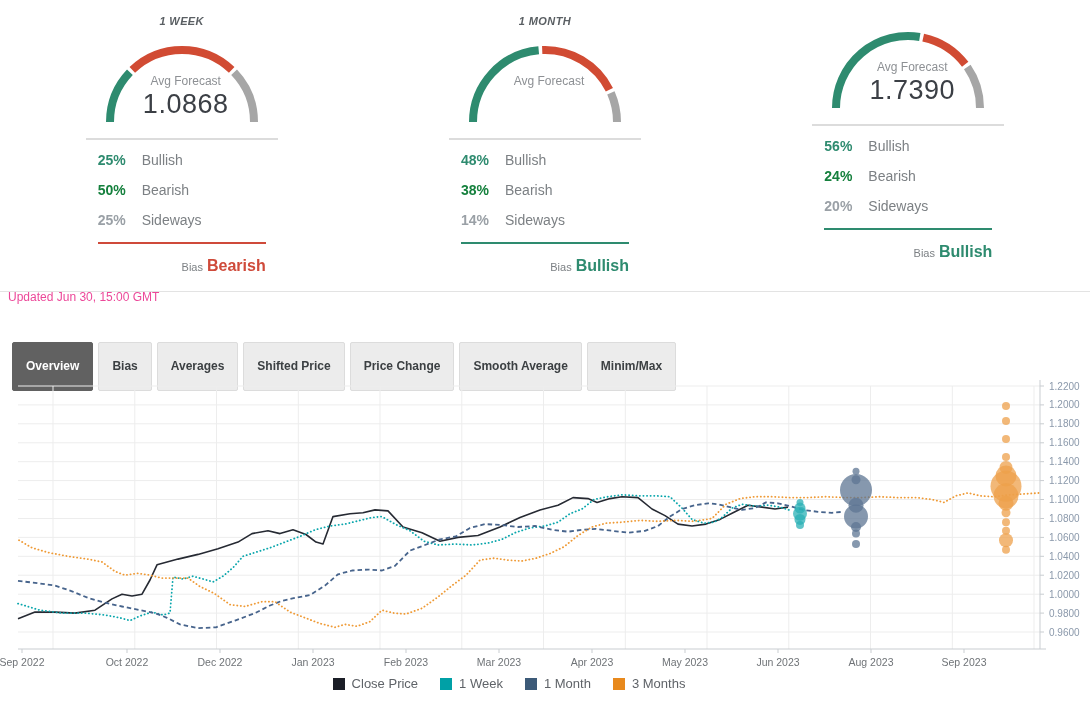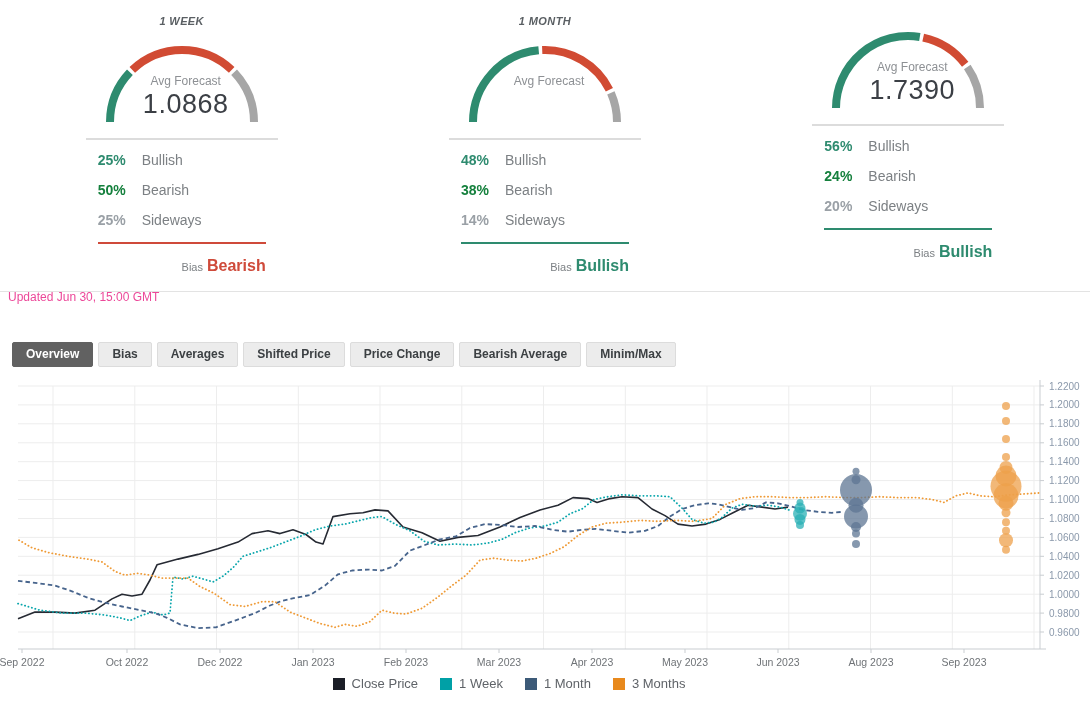--- a/index.html
+++ b/index.html
@@ -31,7 +31,7 @@
   .updated{position:absolute;top:290px;left:8px;font-size:12px;color:#ec4899;}
   
   .tabbar{position:absolute;top:342px;left:12px;display:flex;gap:5px;}
-  .tab{padding:4px 13px;font-size:12px;font-weight:bold;color:#3c4043;background:#ececec;
+  .tab{padding:16px 13px;font-size:12px;font-weight:bold;color:#3c4043;background:#ececec;
        border:1px solid #dcdcdc;border-radius:2px;line-height:15px;cursor:pointer;white-space:nowrap;}
   .tab.active{background:#616161;border-color:#616161;color:#ffffff;}
   

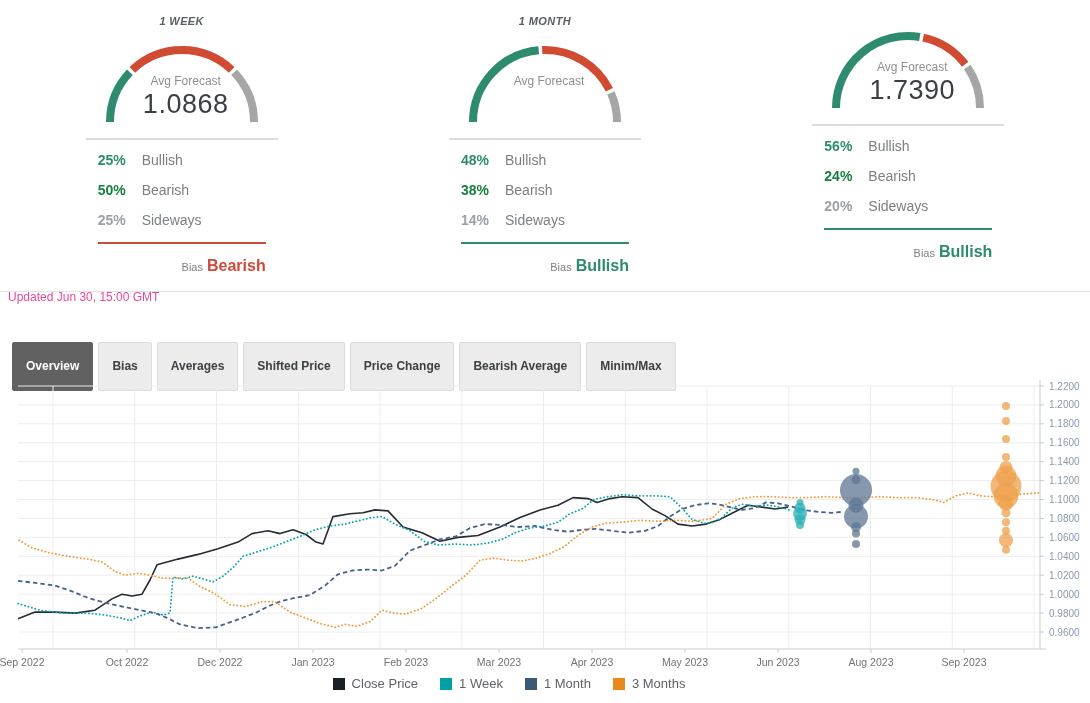--- a/index.html
+++ b/index.html
@@ -156,7 +156,7 @@
   <div class="tab">Averages</div>
   <div class="tab">Shifted Price</div>
   <div class="tab">Price Change</div>
-  <div class="tab">Bearish Average</div>
+  <div class="tab">Smooth Average</div>
   <div class="tab">Minim/Max</div>
 </div>
 

